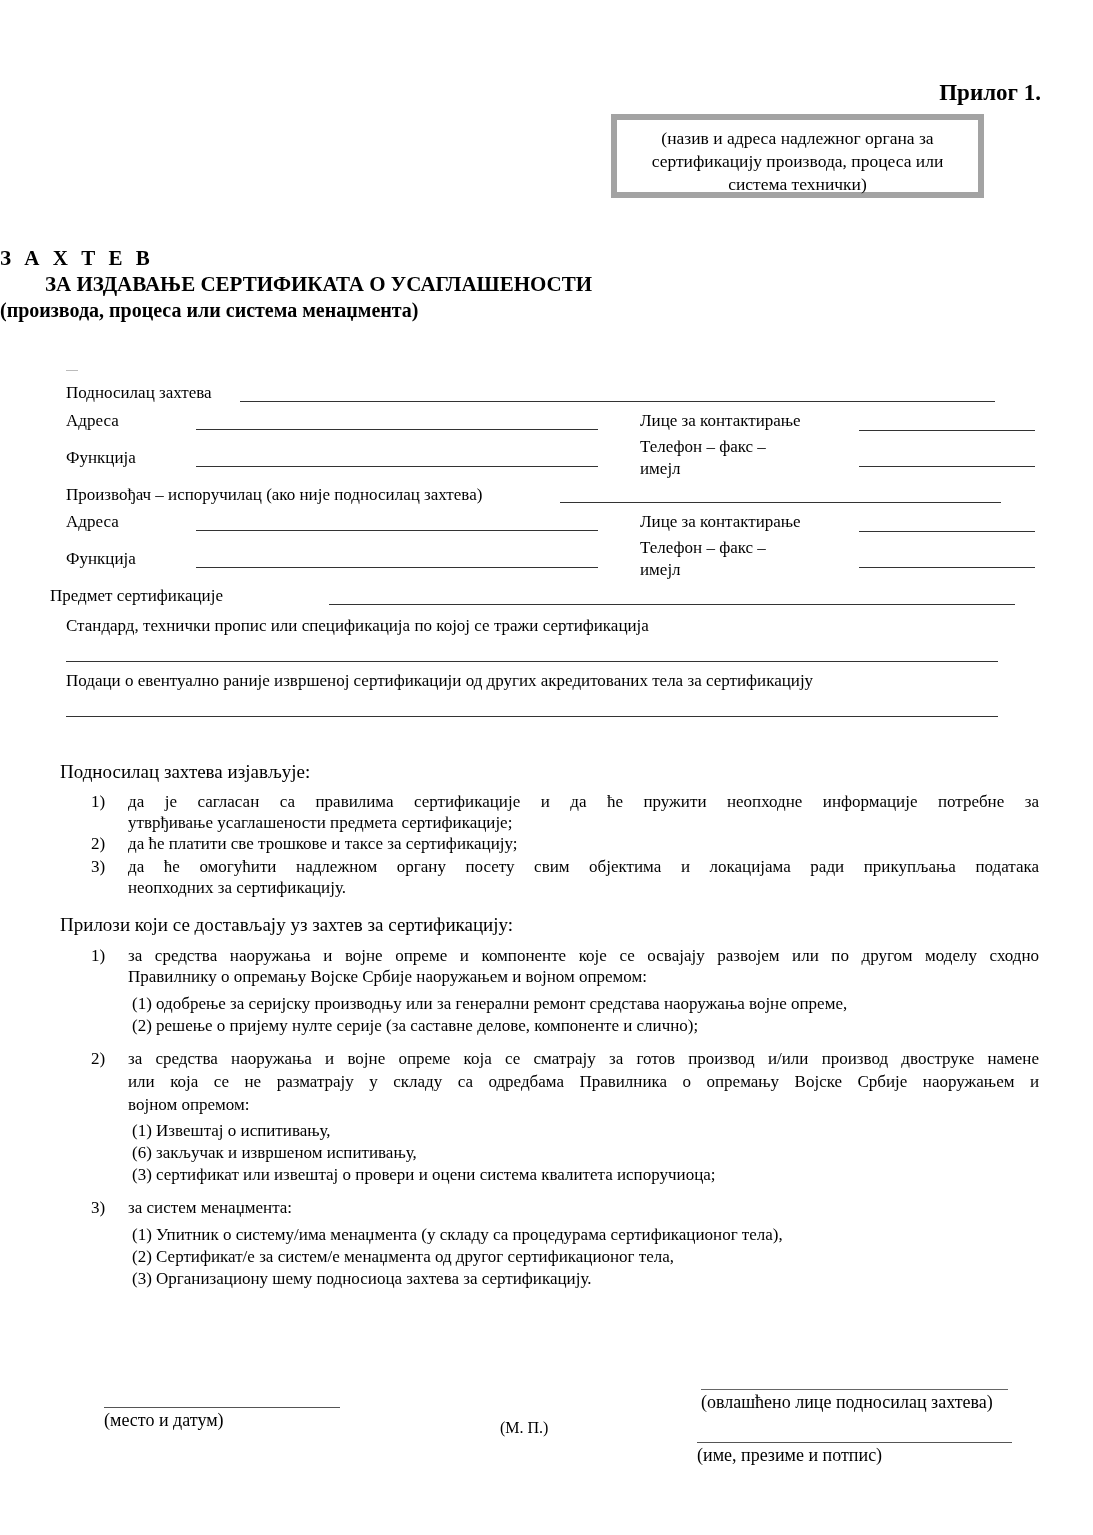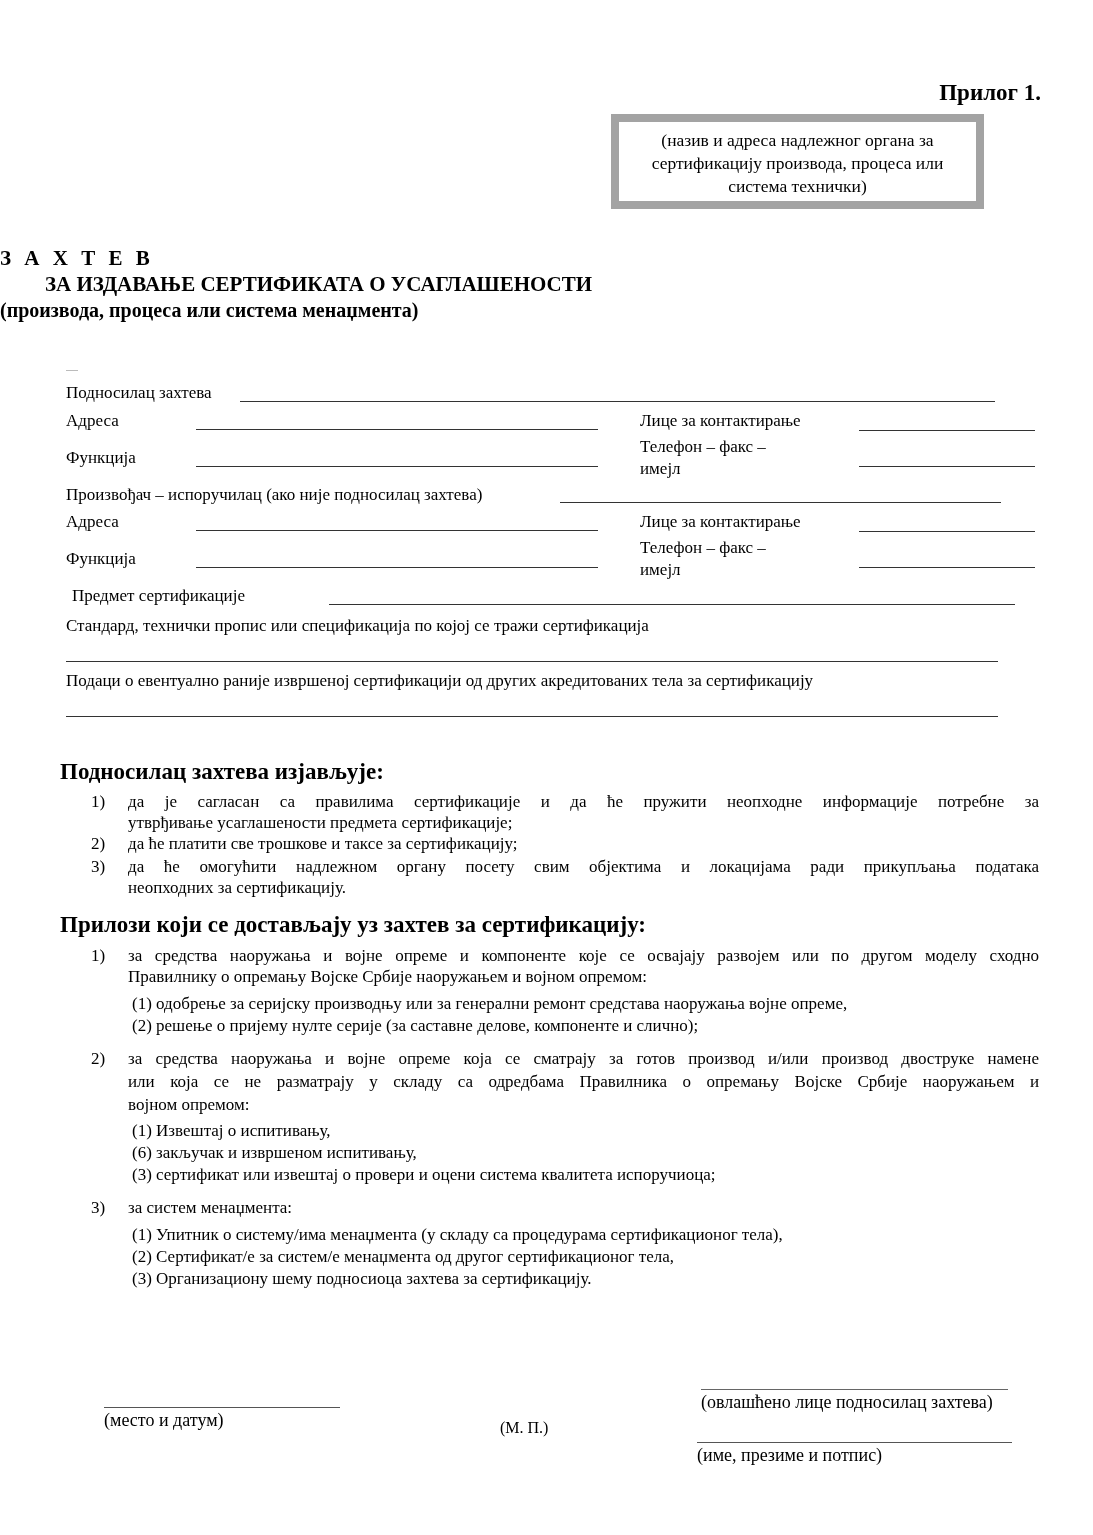--- a/index.html
+++ b/index.html
@@ -9,7 +9,7 @@
   .t { font-size:17px; line-height:20px; white-space:nowrap; }
   .line { position:absolute; height:0; border-top:1.5px solid #333; }
   #annex { right:52px; top:80px; font-size:23px; font-weight:bold; }
-  #authbox { left:611px; top:114px; width:373px; height:95px; border:8px solid #a3a3a3; box-sizing:border-box;
+  #authbox { left:611px; top:114px; width:373px; height:84px; border:6px solid #a3a3a3; box-sizing:border-box;
              text-align:center; font-size:17.5px; line-height:23px; padding-top:7px; }
   .title { left:0; width:1093px; text-align:left; font-weight:bold; font-size:21px; }
   #title1 { top:246px; letter-spacing:4px; }

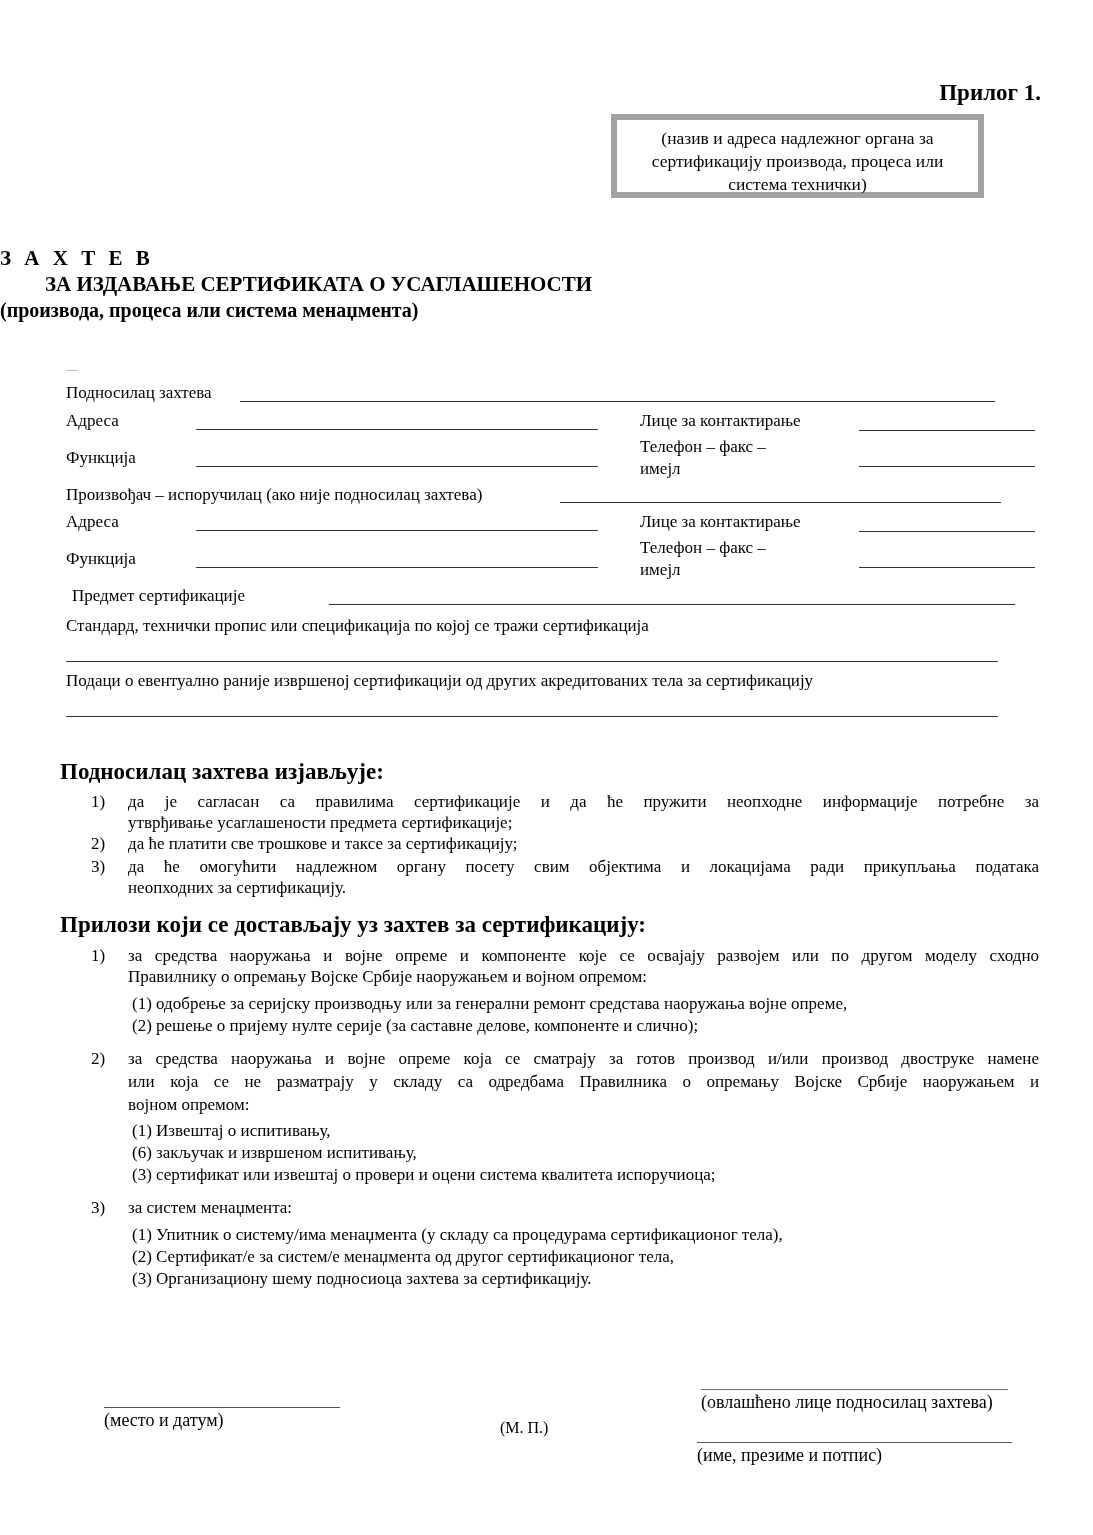--- a/index.html
+++ b/index.html
@@ -68,7 +68,7 @@
 <div class="abs t" style="left:640px;top:560px">имејл</div>
 <div class="line" style="left:859px;top:567px;width:176px"></div>
 
-<div class="abs t" style="left:72px;top:586px">Предмет сертификације</div>
+<div class="abs t" style="left:50px;top:586px">Предмет сертификације</div>
 <div class="line" style="left:329px;top:604px;width:686px"></div>
 
 <div class="abs t" style="left:66px;top:616px">Стандард, технички пропис или спецификација по којој се тражи сертификација</div>

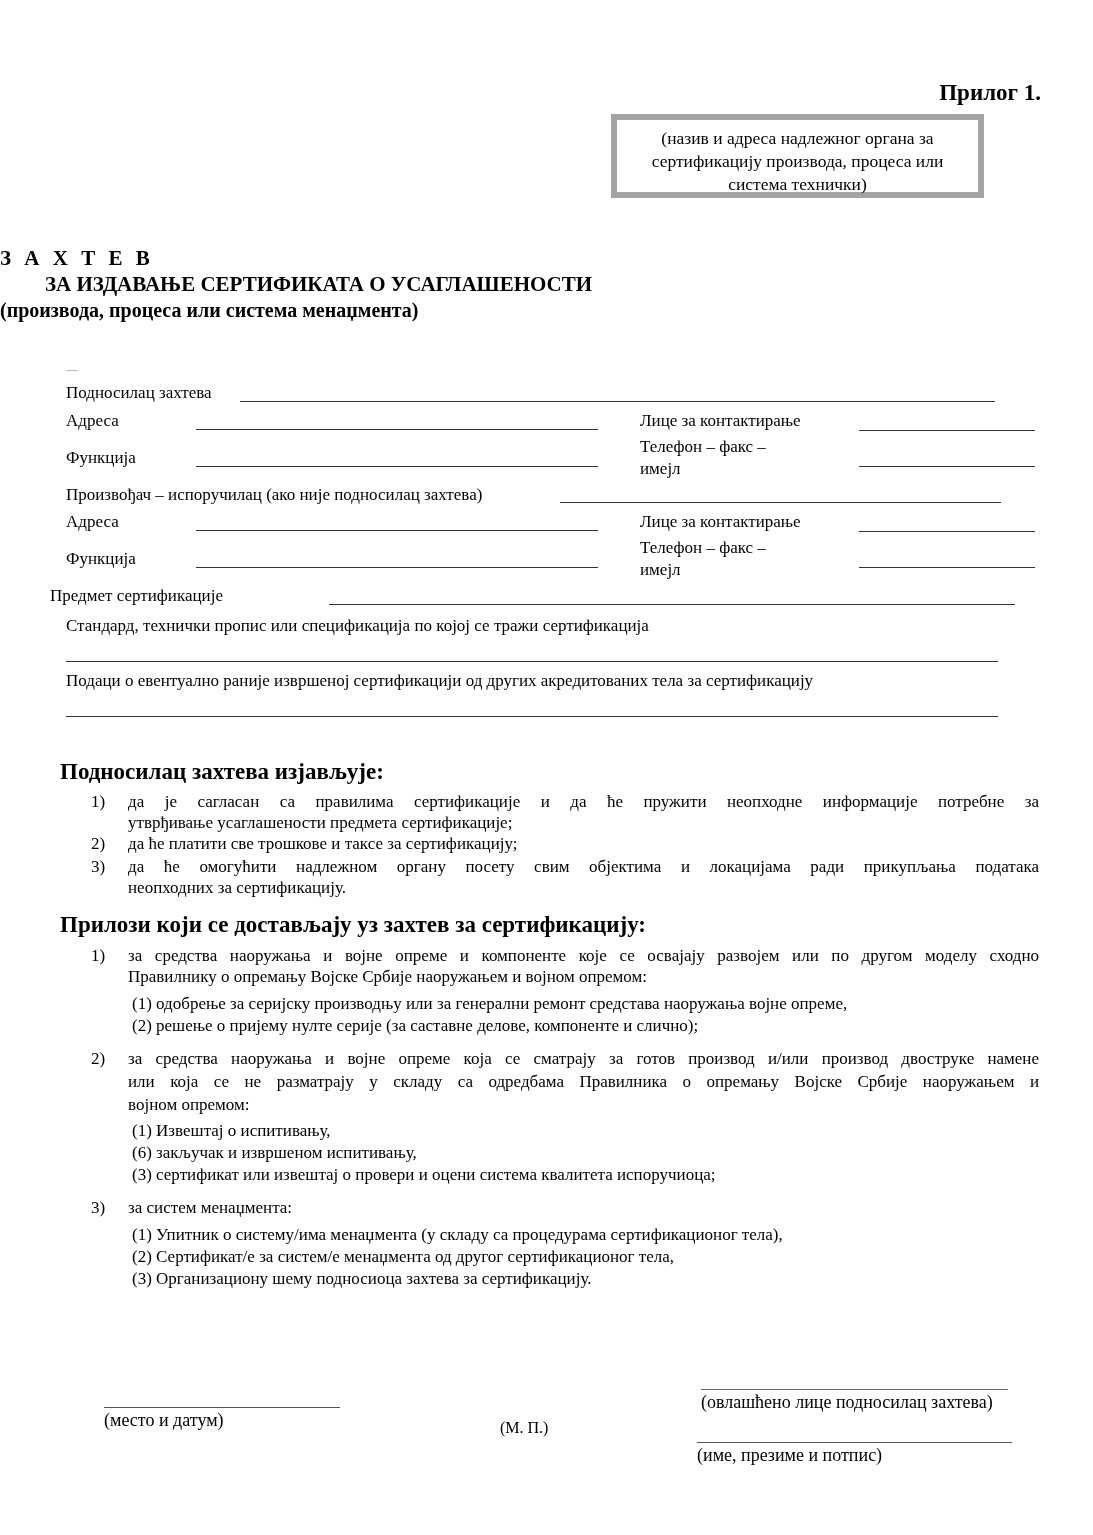--- a/index.html
+++ b/index.html
@@ -16,7 +16,7 @@
   #title2 { top:272px;margin-left:45px; }
   #title3 { top:299px; font-size:20px; }
   #dash { left:66px; top:370px; width:12px; border-top:1px solid #bbb; }
-  .sect { font-weight:bold; font-size:23px; }
+  .sect { font-weight:normal; font-size:19px; }
   .li { position:absolute; font-size:17px; line-height:20.5px; }
   .num { position:absolute; font-size:17px; }
   .just { text-align:justify; text-align-last:justify; }

